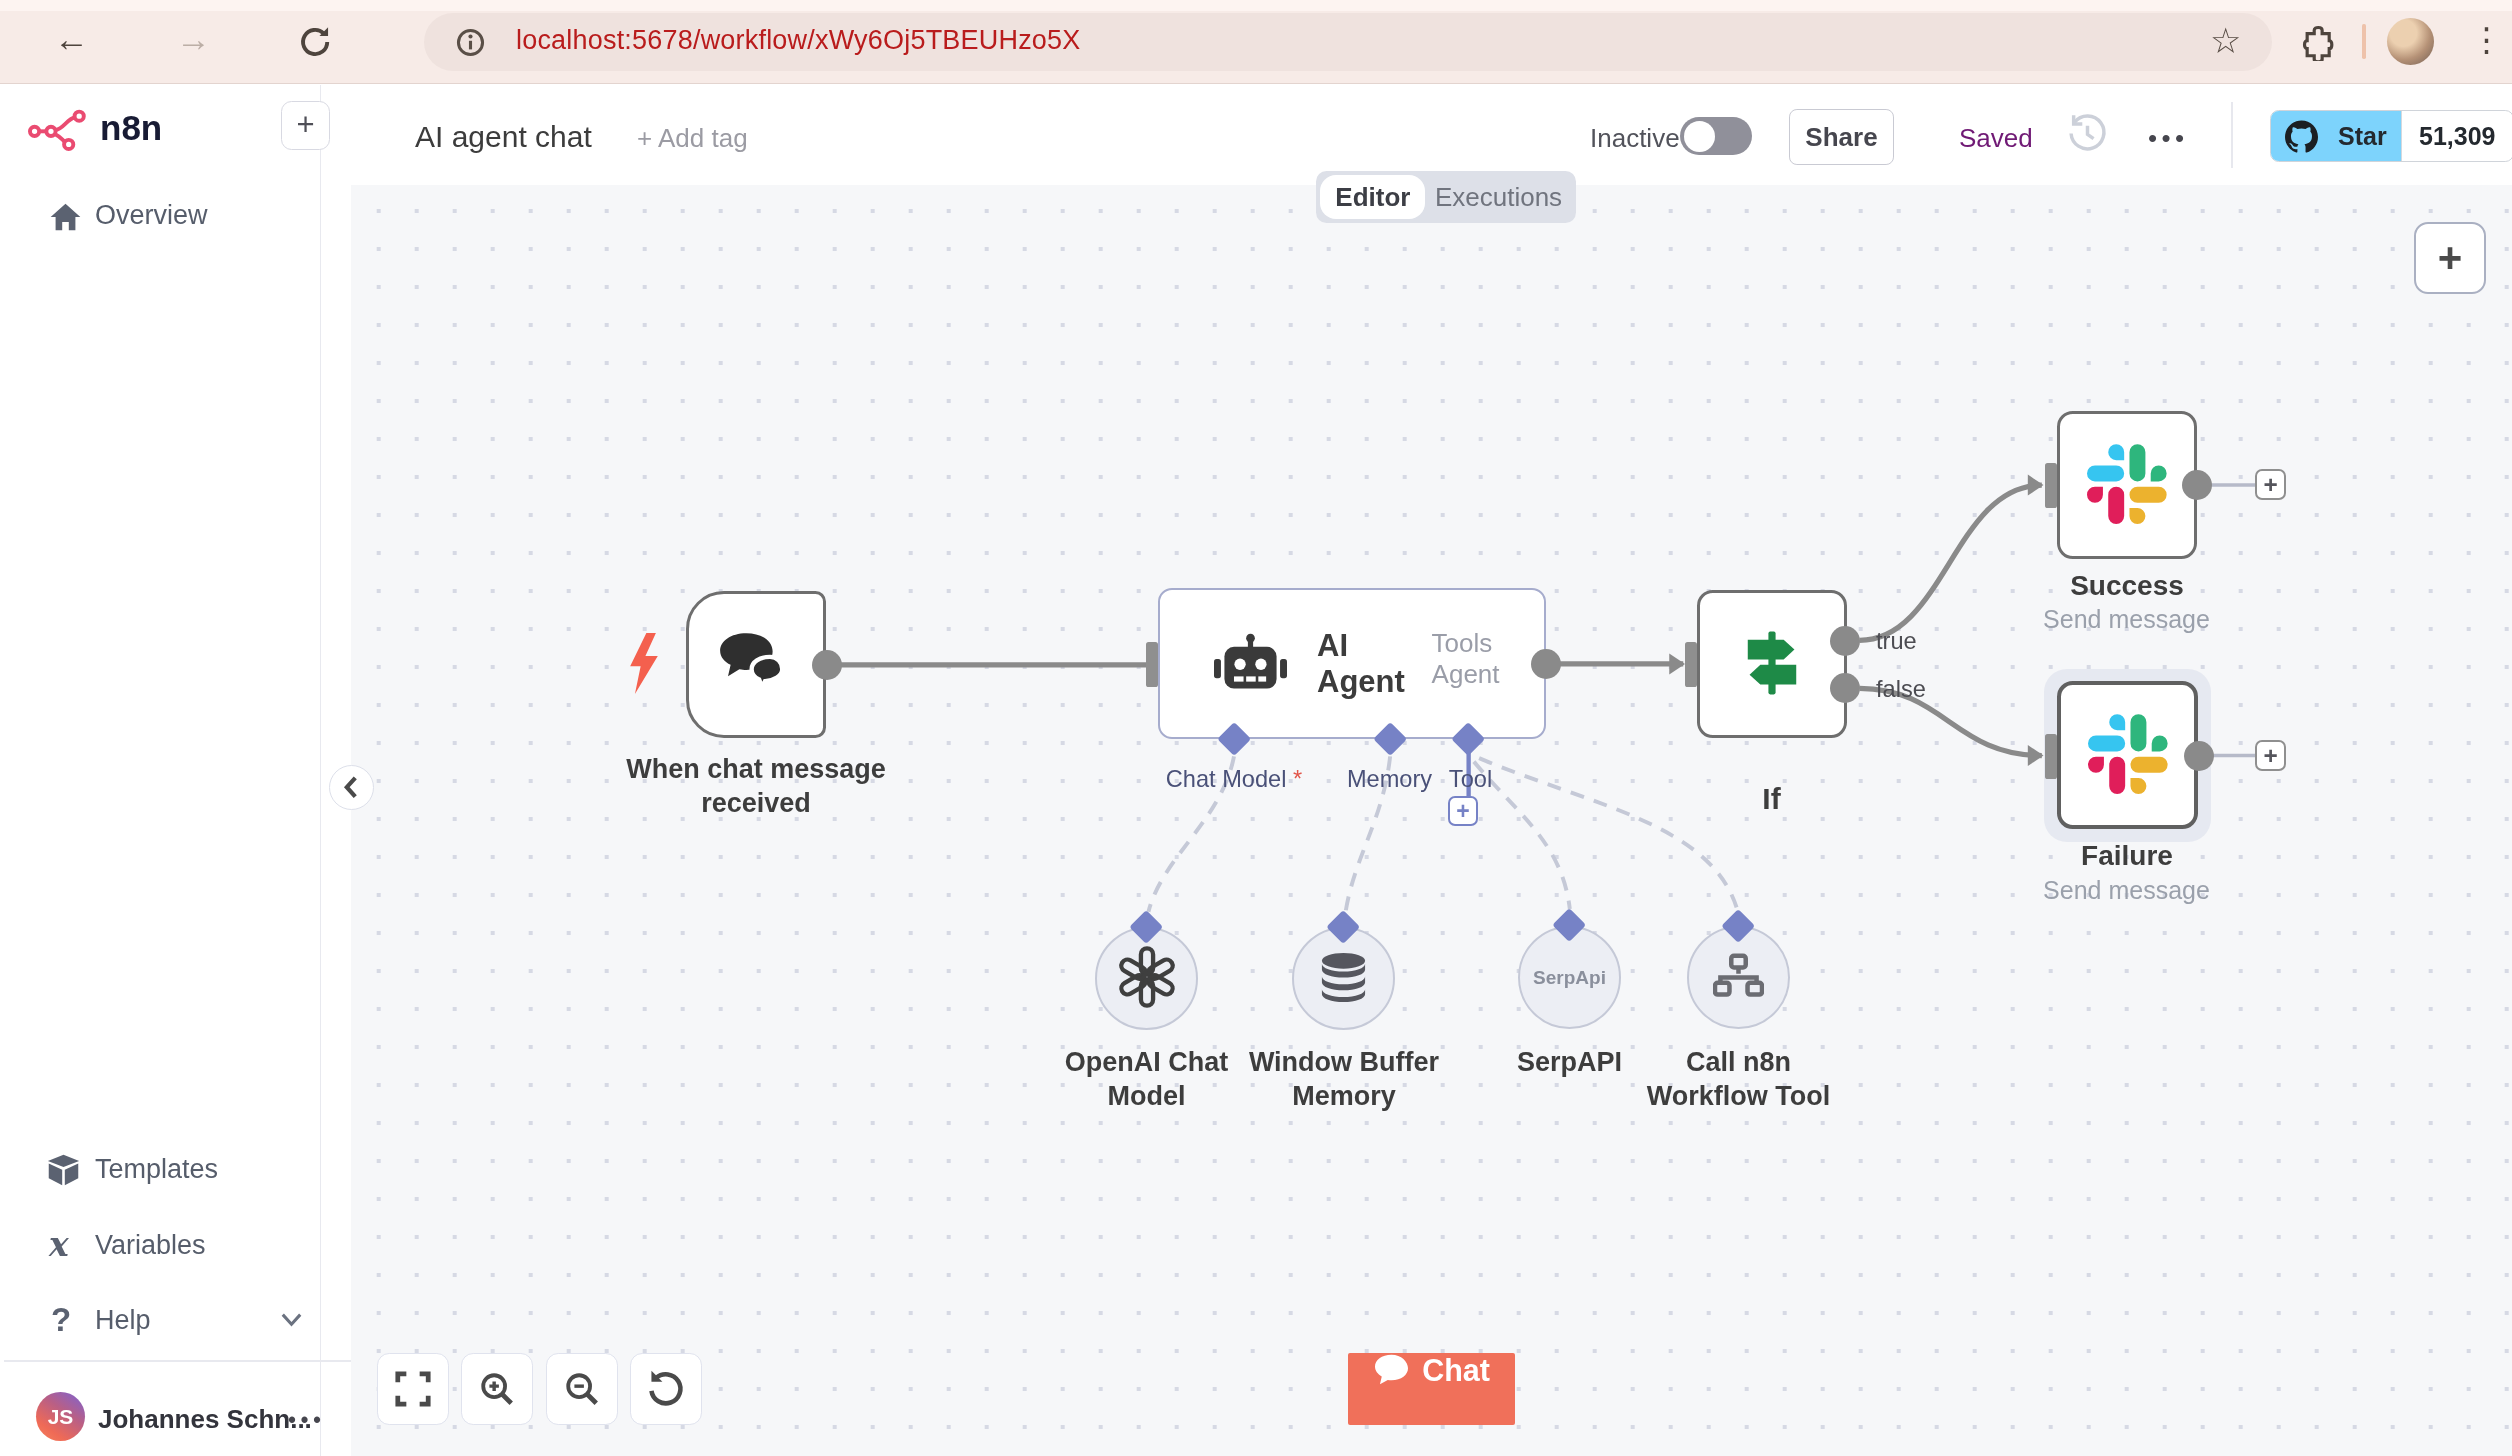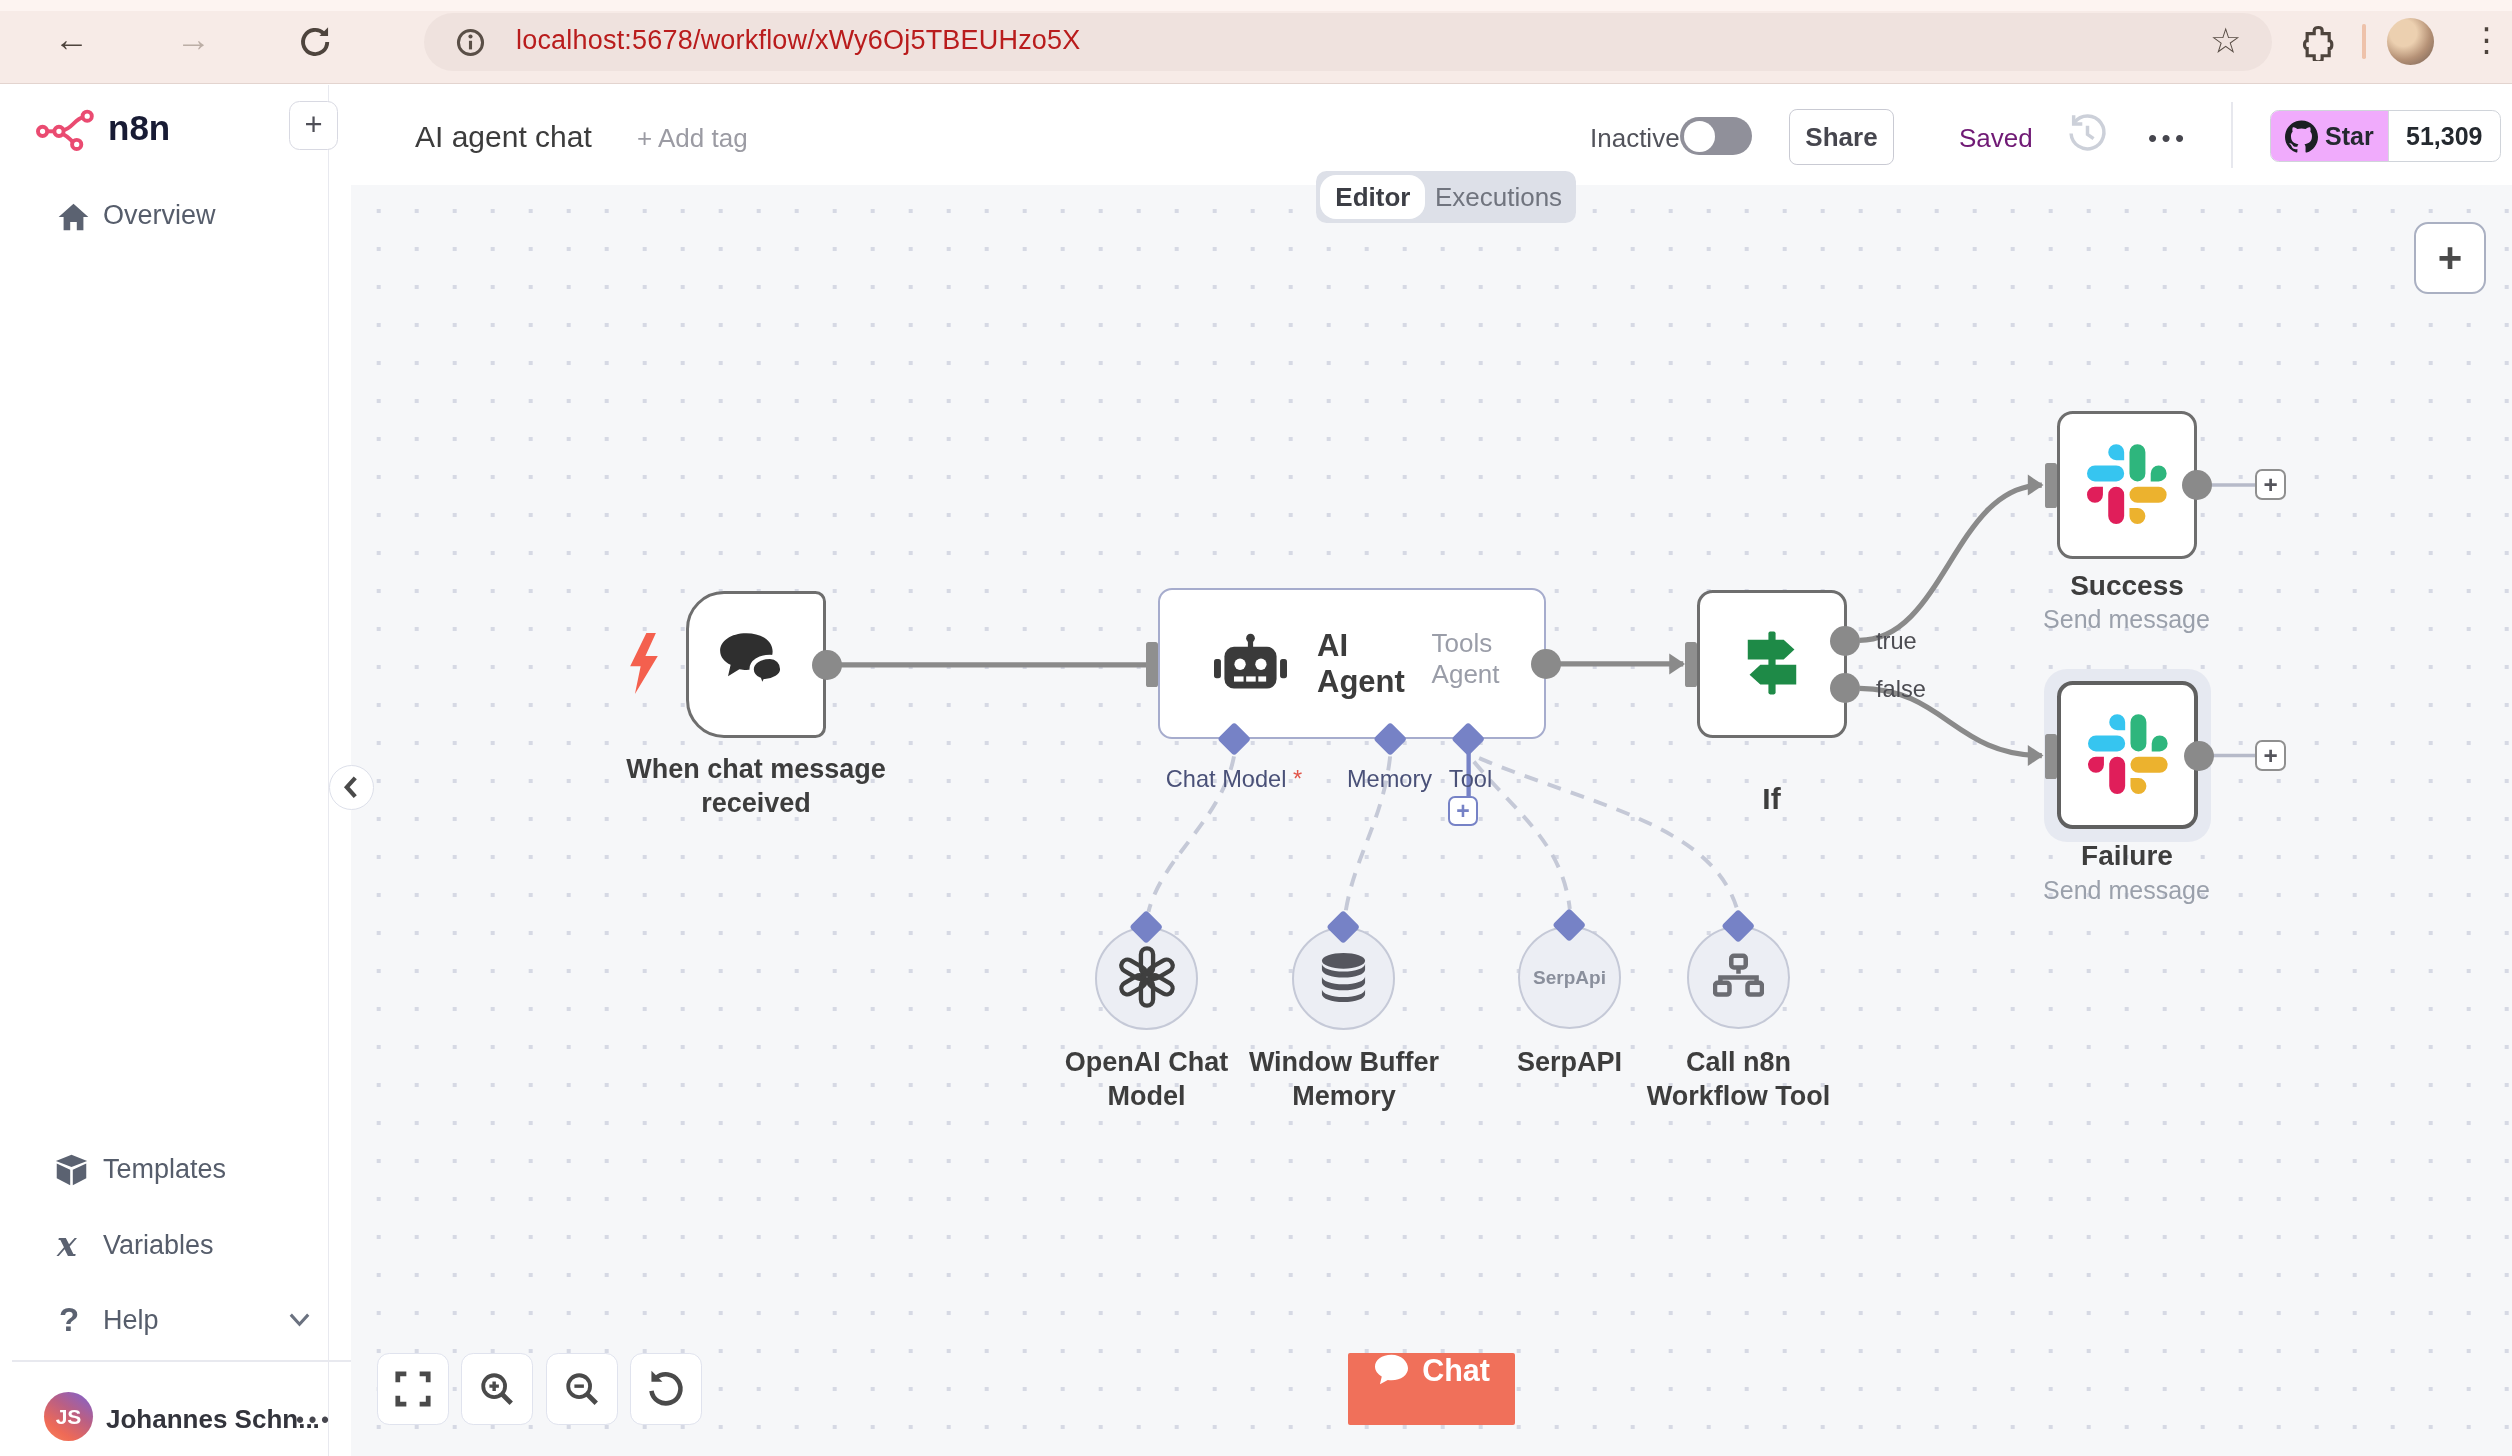--- a/index.html
+++ b/index.html
@@ -21,7 +21,7 @@
 
   
   .app { position:absolute; left:0; top:85px; width:2512px; height:1371px; background:#fff; }
-  .sidebar { position:absolute; left:12px; top:0; width:317px; height:1371px; background:#fff; border-right:1.7px solid #e8e9ef;padding-left:32px; }
+  .sidebar { position:absolute; left:4px; top:0; width:317px; height:1371px; background:#fff; border-right:1.7px solid #e8e9ef;padding-left:32px; }
   .brand-text { position:absolute; left:96px; top:23px; font-size:35px; font-weight:700; color:#181b34; }
   .side-add { position:absolute; left:277px; top:15.7px; width:49px; height:49px; border:1.7px solid #d8d9e2; border-radius:10.5px;
     display:flex; align-items:center; justify-content:center; font-size:31px; color:#4f4f57; background:#fff; }

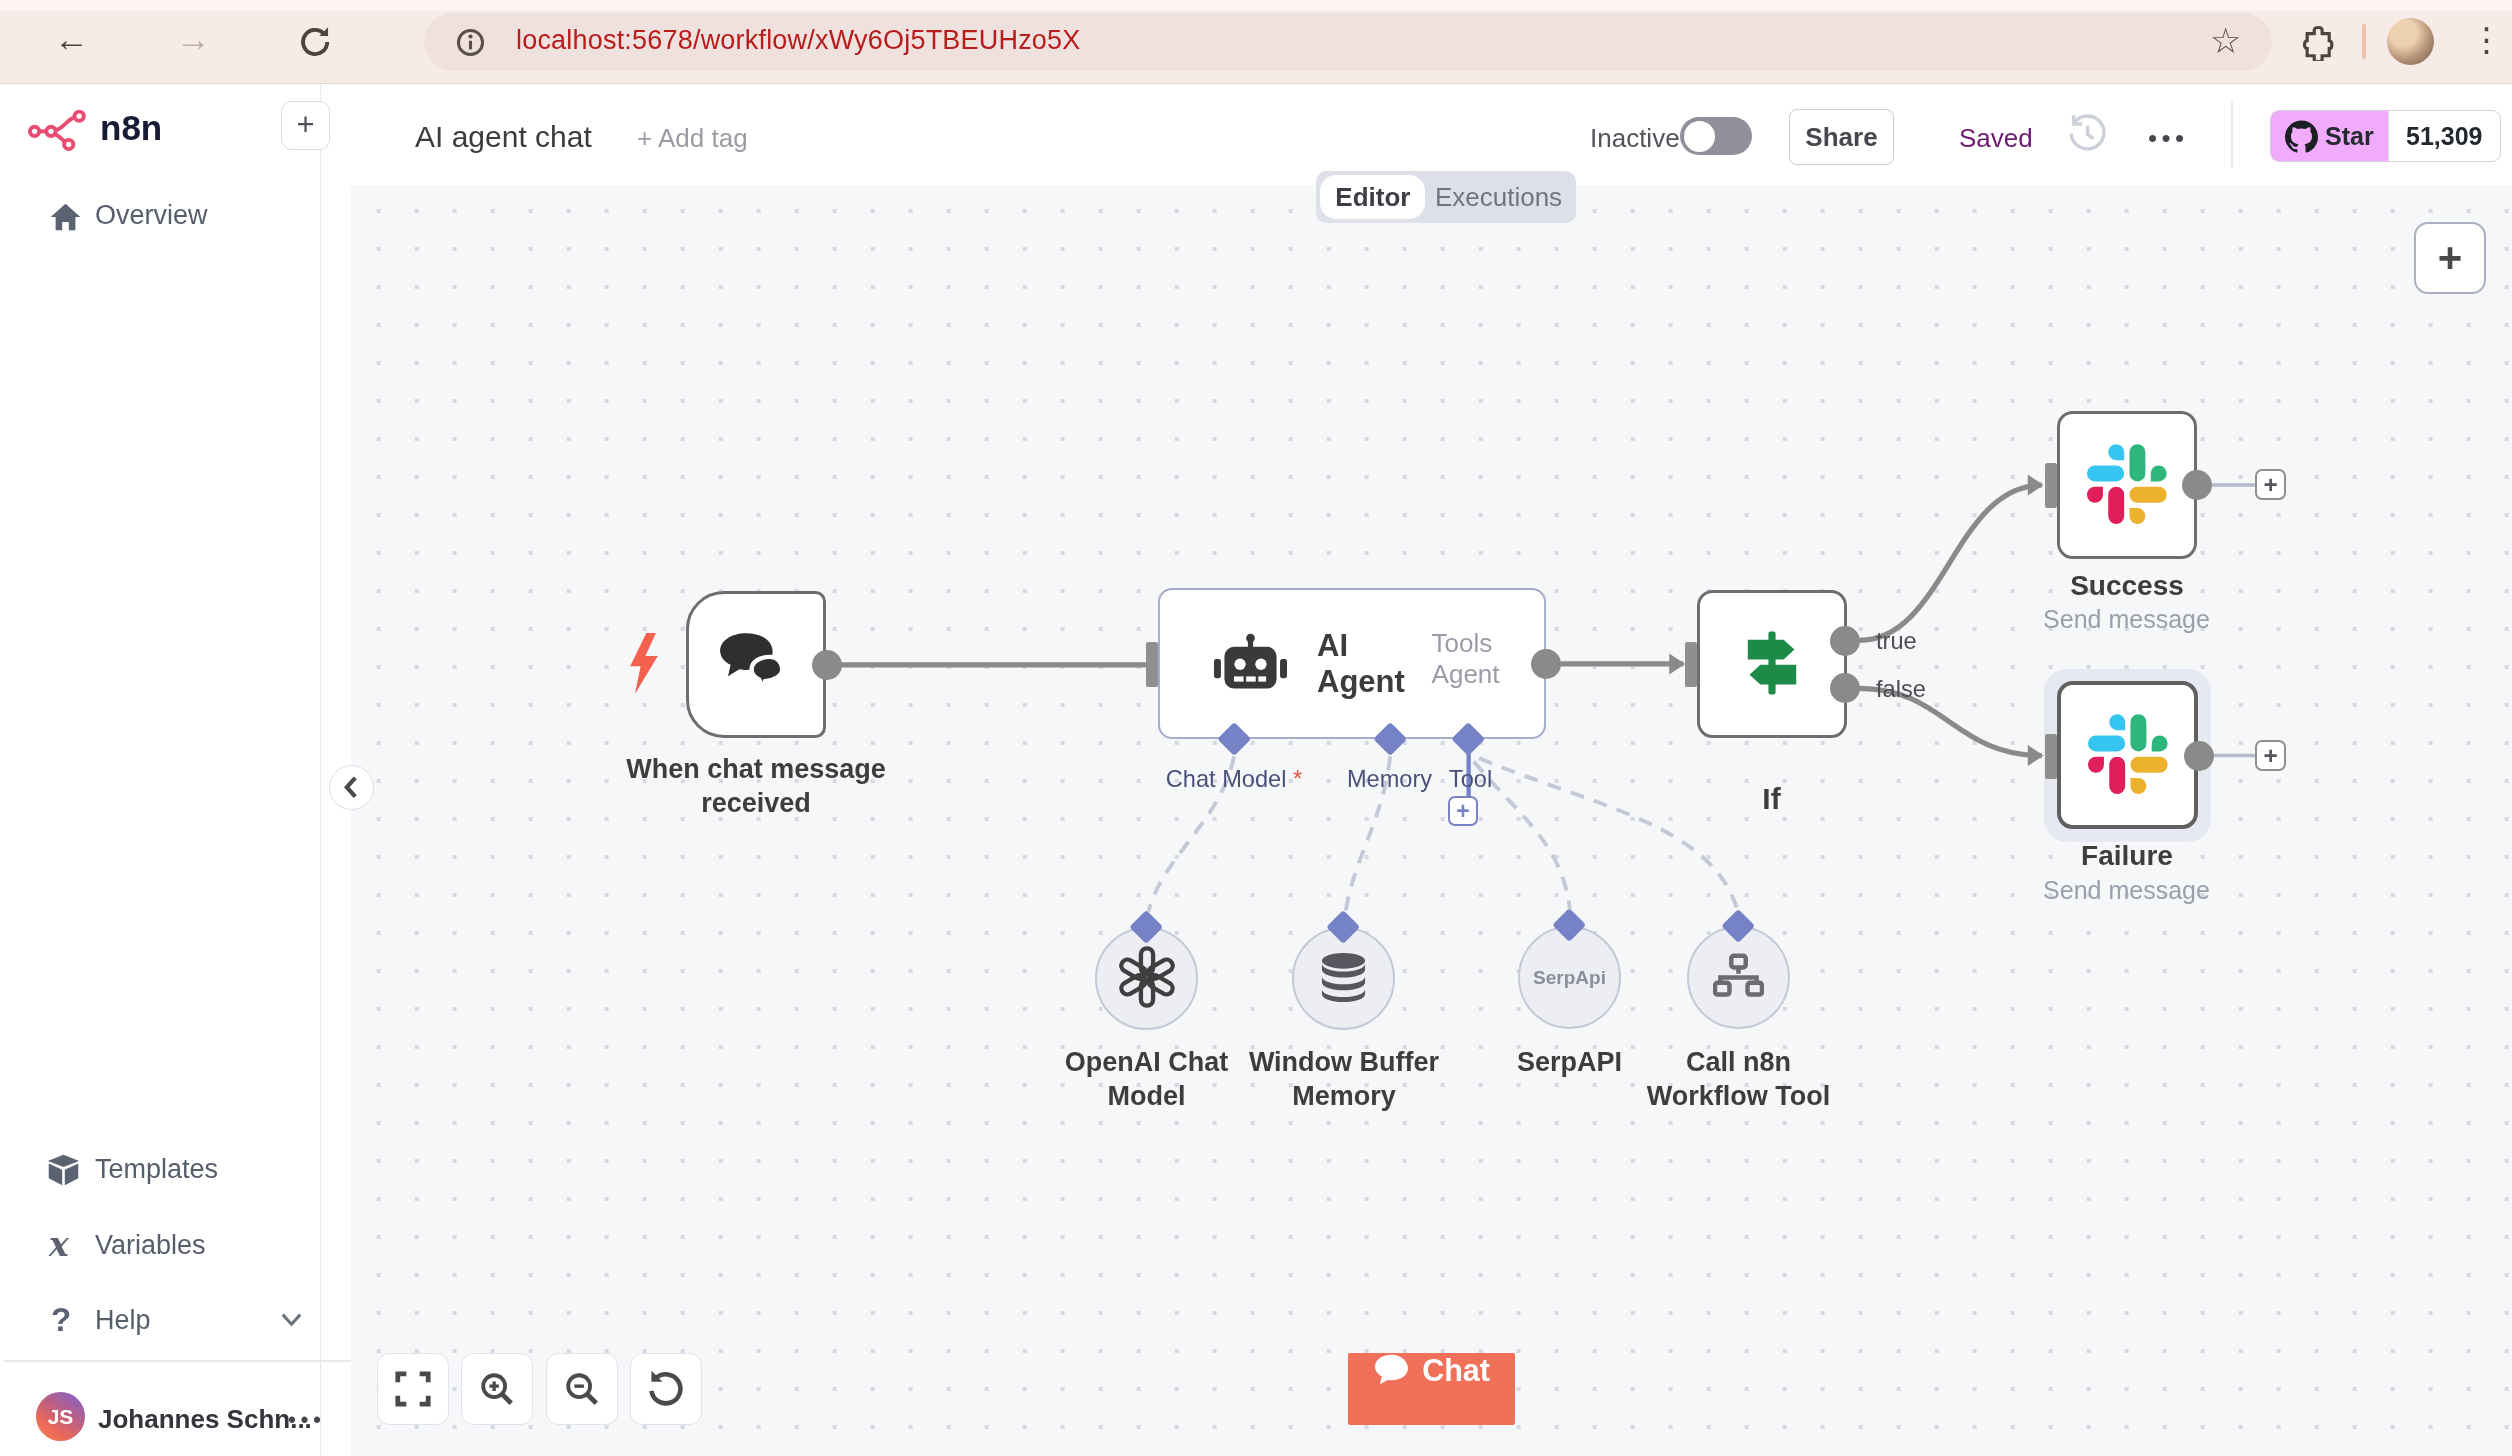--- a/index.html
+++ b/index.html
@@ -48,7 +48,7 @@
   .hdr-divider { position:absolute; left:1880px; top:17.4px; width:1.7px; height:66px; background:#e7e8ee; }
   .gh-widget { position:absolute; left:1919px; top:25px; height:52px; border:1.7px solid #d0d4da; border-radius:8.7px;
     display:flex; overflow:hidden; background:#fff; }
-  .gh-left { display:flex; align-items:center; gap:7px; padding:0 14px; background:#f0abfc; border-right:1.7px solid #d5d8dd; }
+  .gh-left { display:flex; align-items:center; gap:20px; padding:0 14px; background:#7dd3fc; border-right:1.7px solid #d5d8dd; }
   .gh-left span { font-size:25px; font-weight:700; color:#24292f; }
   .gh-right { display:flex; align-items:center; padding:0 17.4px; font-size:25px; font-weight:700; color:#24292f; }
 

